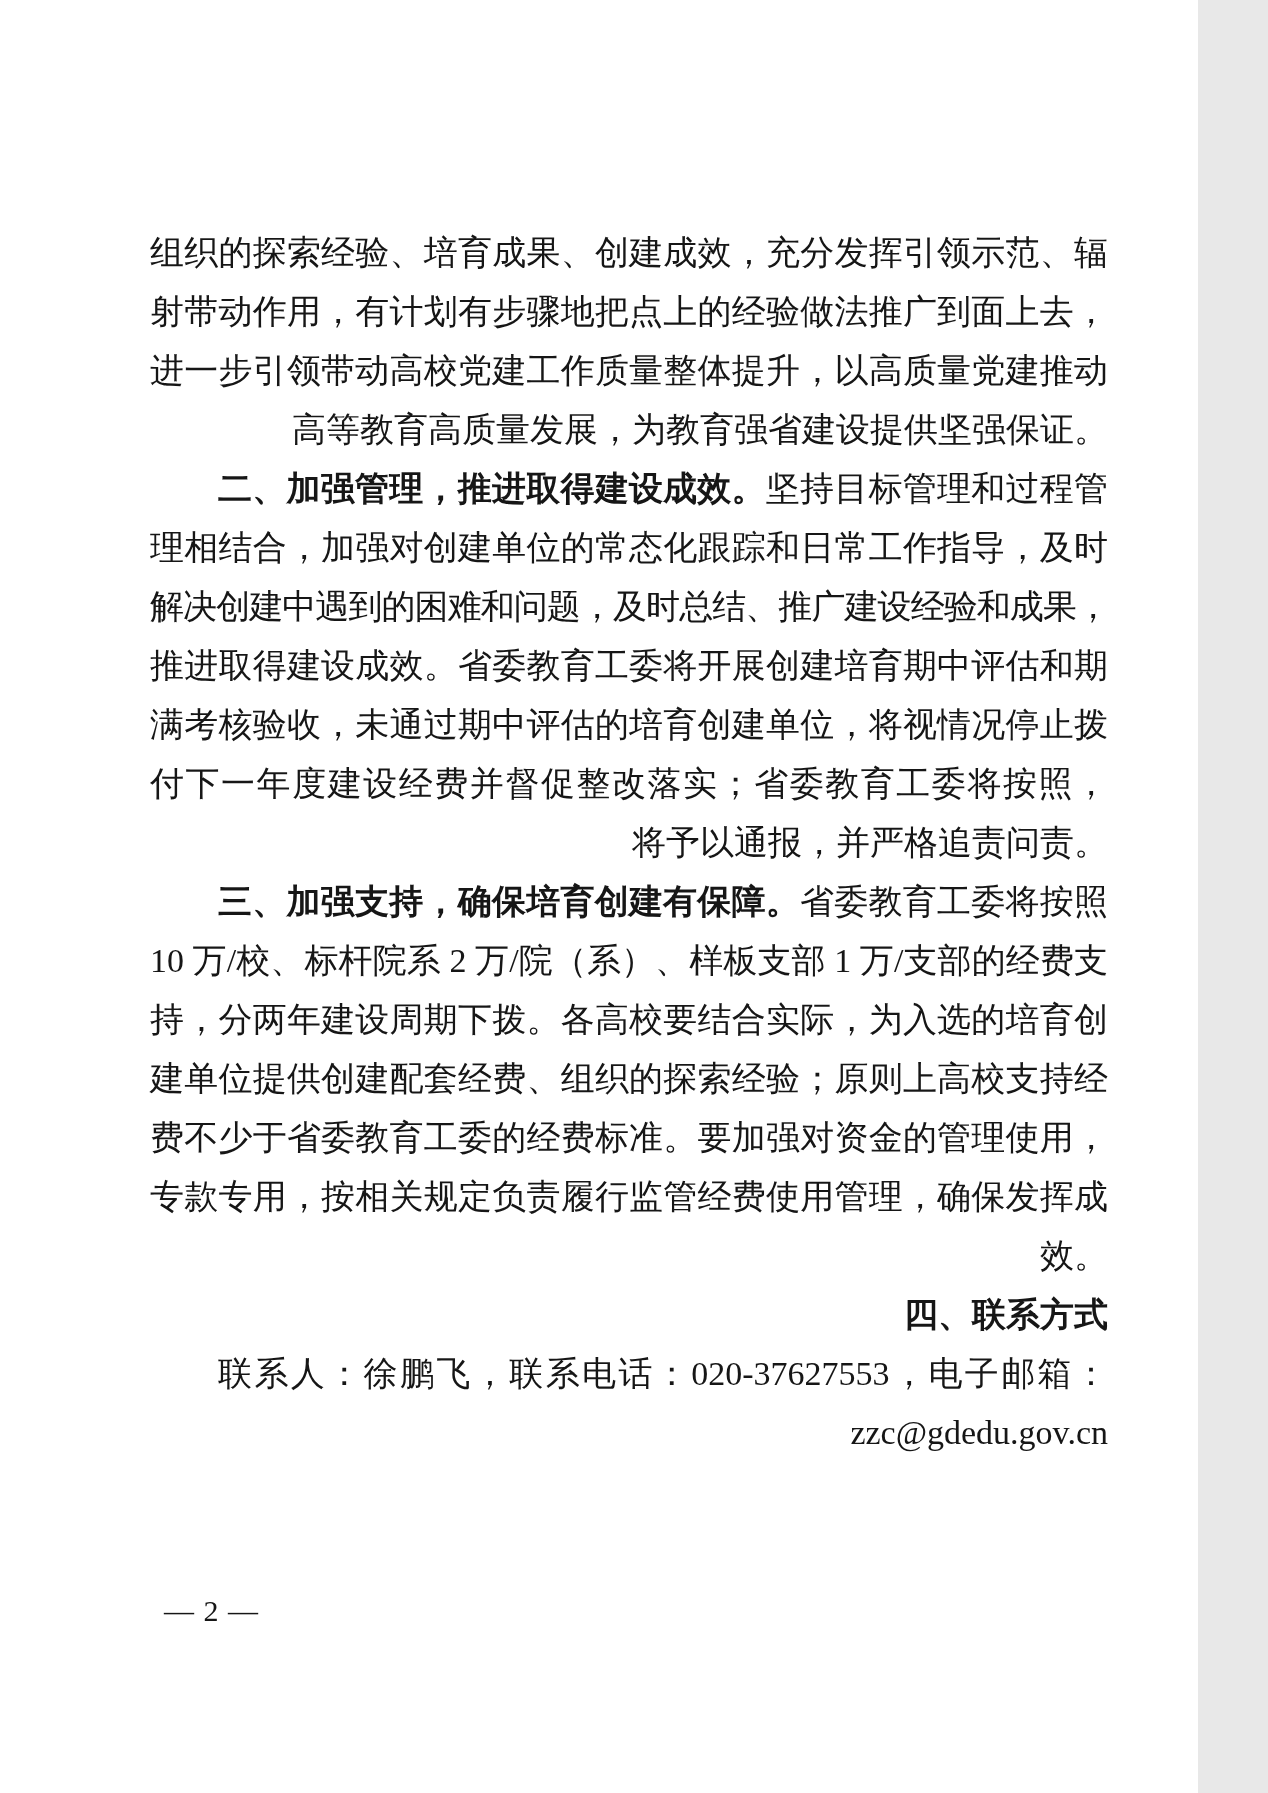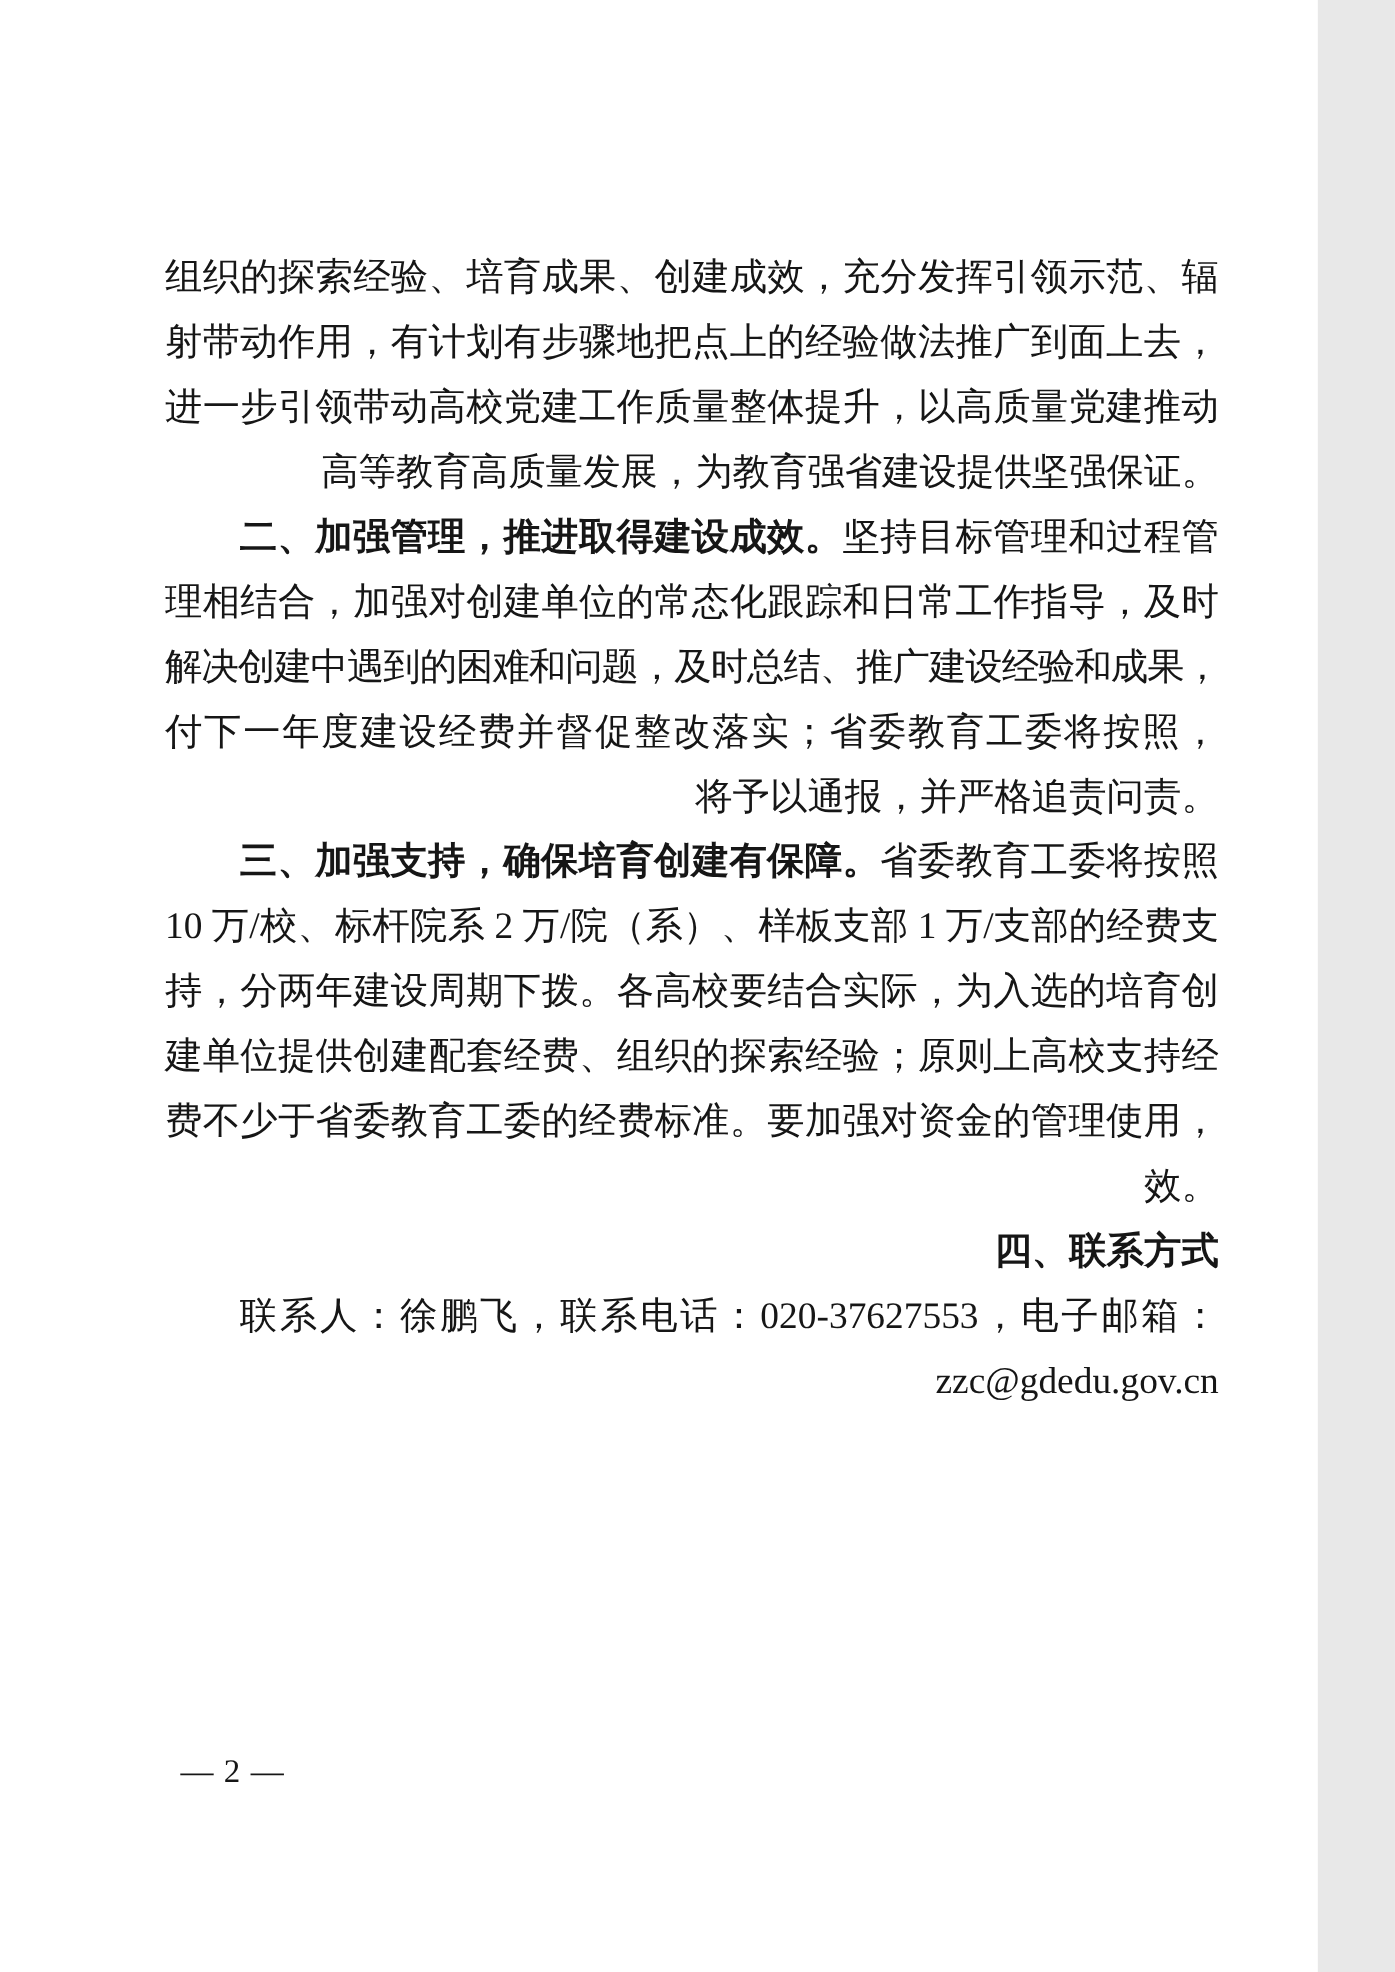--- a/index.html
+++ b/index.html
@@ -73,6 +73,7 @@
         <div class="line j-full indent"><span class="seg-bold">二、加强管理，推进取得建设成效。</span><span class="seg-regular">坚持目标管理和过程管</span></div>
         <div class="line j-full"><span class="seg-regular">理相结合，加强对创建单位的常态化跟踪和日常工作指导，及时</span></div>
         <div class="line j-compress"><span class="seg-regular">解决创建中遇到的困难和问题，及时总结、推广建设经验和成果，</span></div>
+        <div class="line j-full"><span class="seg-regular">推进取得建设成效。省委教育工委将开展创建培育期中评估和期</span></div>
         <div class="line j-full"><span class="seg-regular">付下一年度建设经费并督促整改落实；省委教育工委将按照，</span></div>
         <div class="line j-left"><span class="seg-regular">将予以通报，并严格追责问责。</span></div>
       </div>

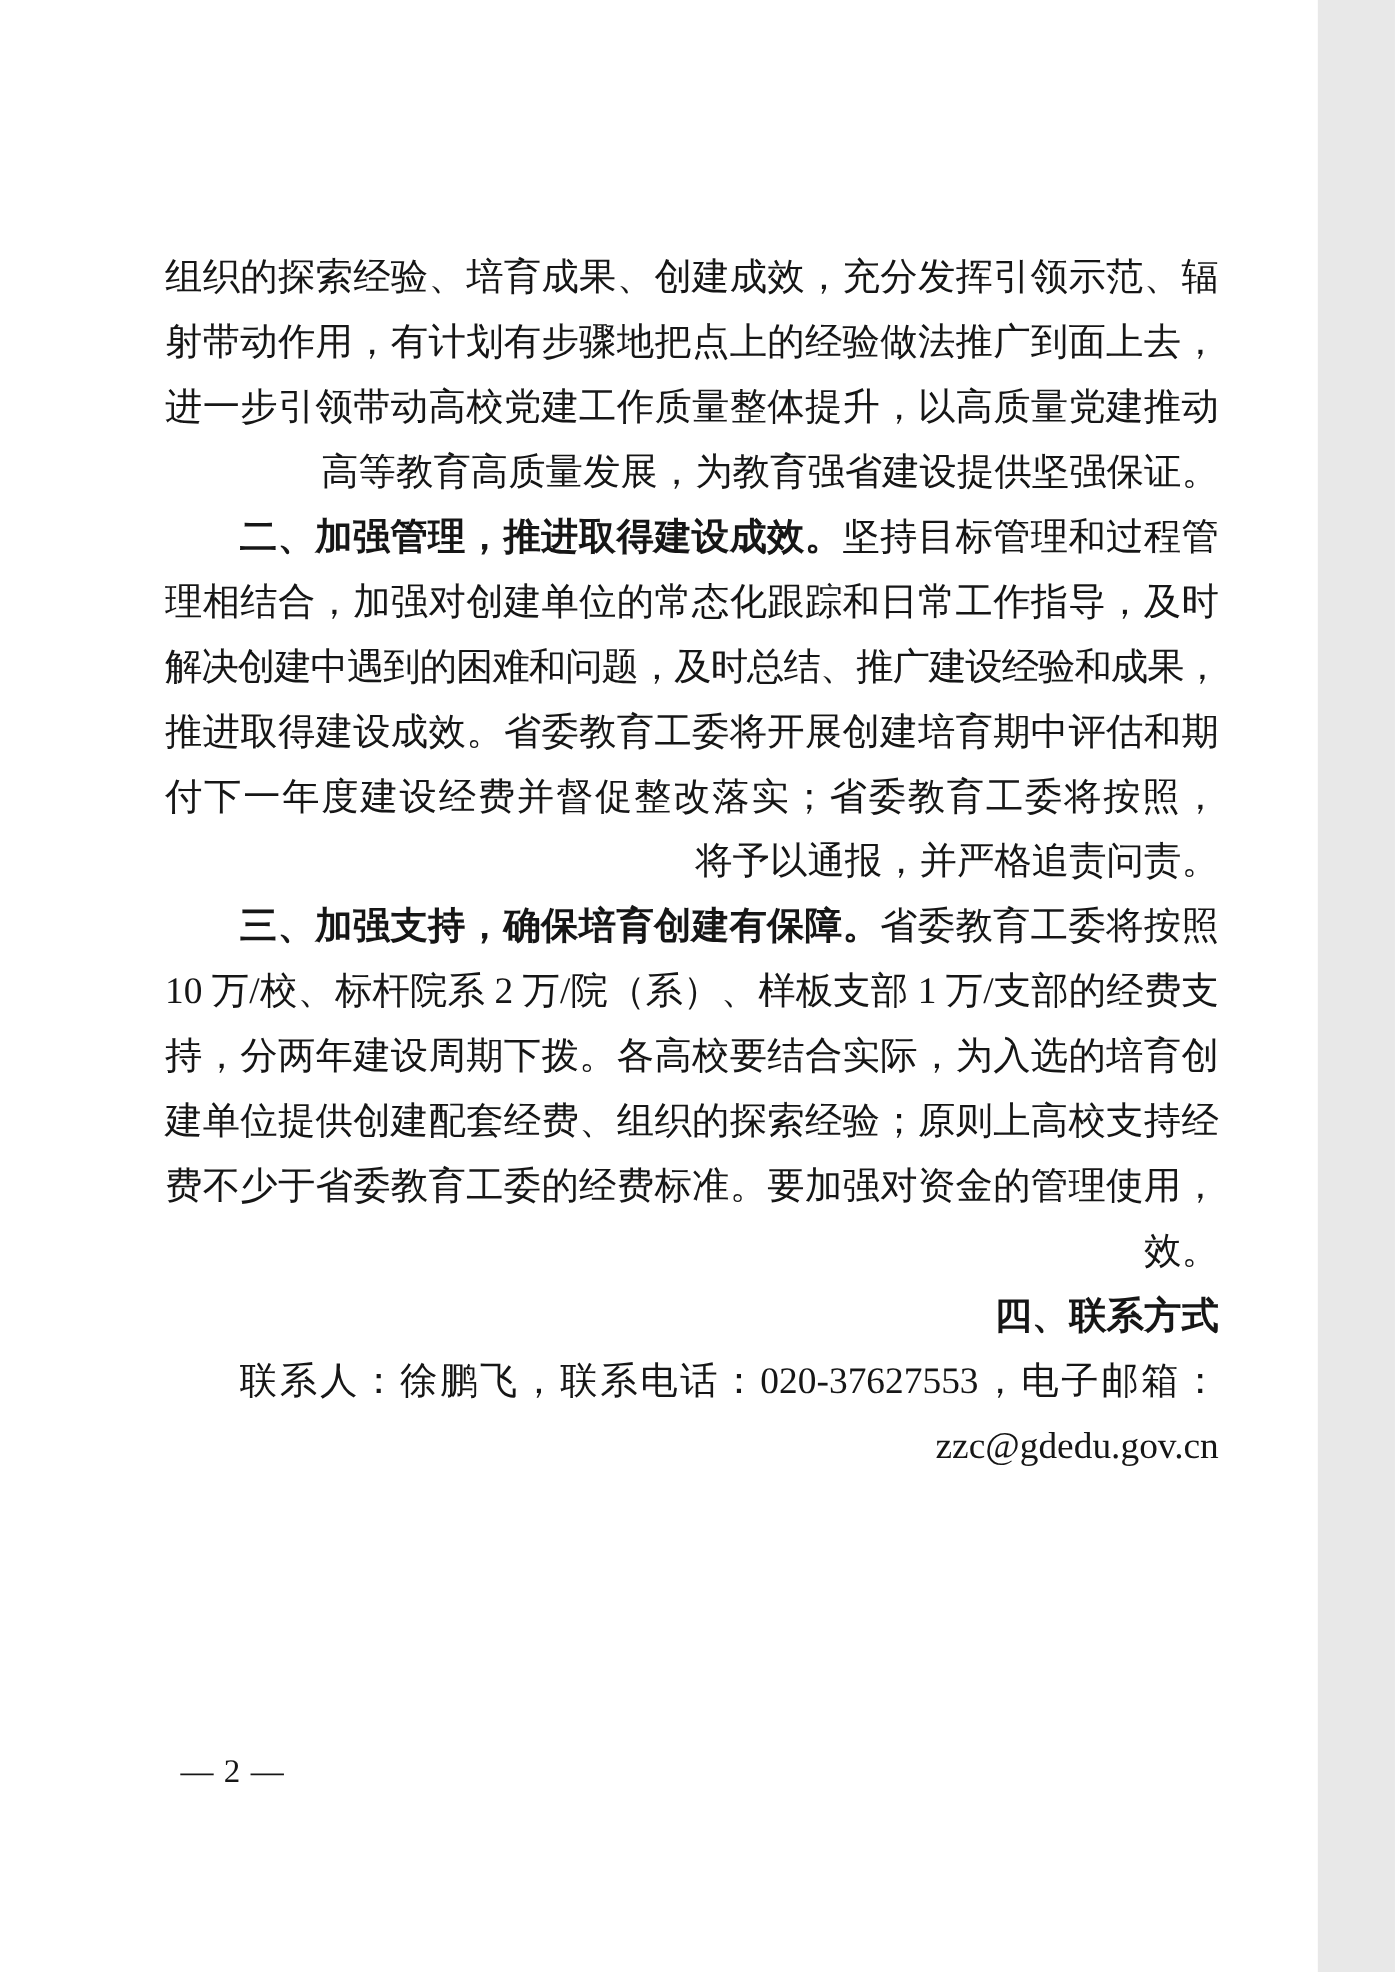--- a/index.html
+++ b/index.html
@@ -74,6 +74,7 @@
         <div class="line j-full"><span class="seg-regular">理相结合，加强对创建单位的常态化跟踪和日常工作指导，及时</span></div>
         <div class="line j-compress"><span class="seg-regular">解决创建中遇到的困难和问题，及时总结、推广建设经验和成果，</span></div>
         <div class="line j-full"><span class="seg-regular">推进取得建设成效。省委教育工委将开展创建培育期中评估和期</span></div>
+        <div class="line j-full"><span class="seg-regular">满考核验收，未通过期中评估的培育创建单位，将视情况停止拨</span></div>
         <div class="line j-full"><span class="seg-regular">付下一年度建设经费并督促整改落实；省委教育工委将按照，</span></div>
         <div class="line j-left"><span class="seg-regular">将予以通报，并严格追责问责。</span></div>
       </div>

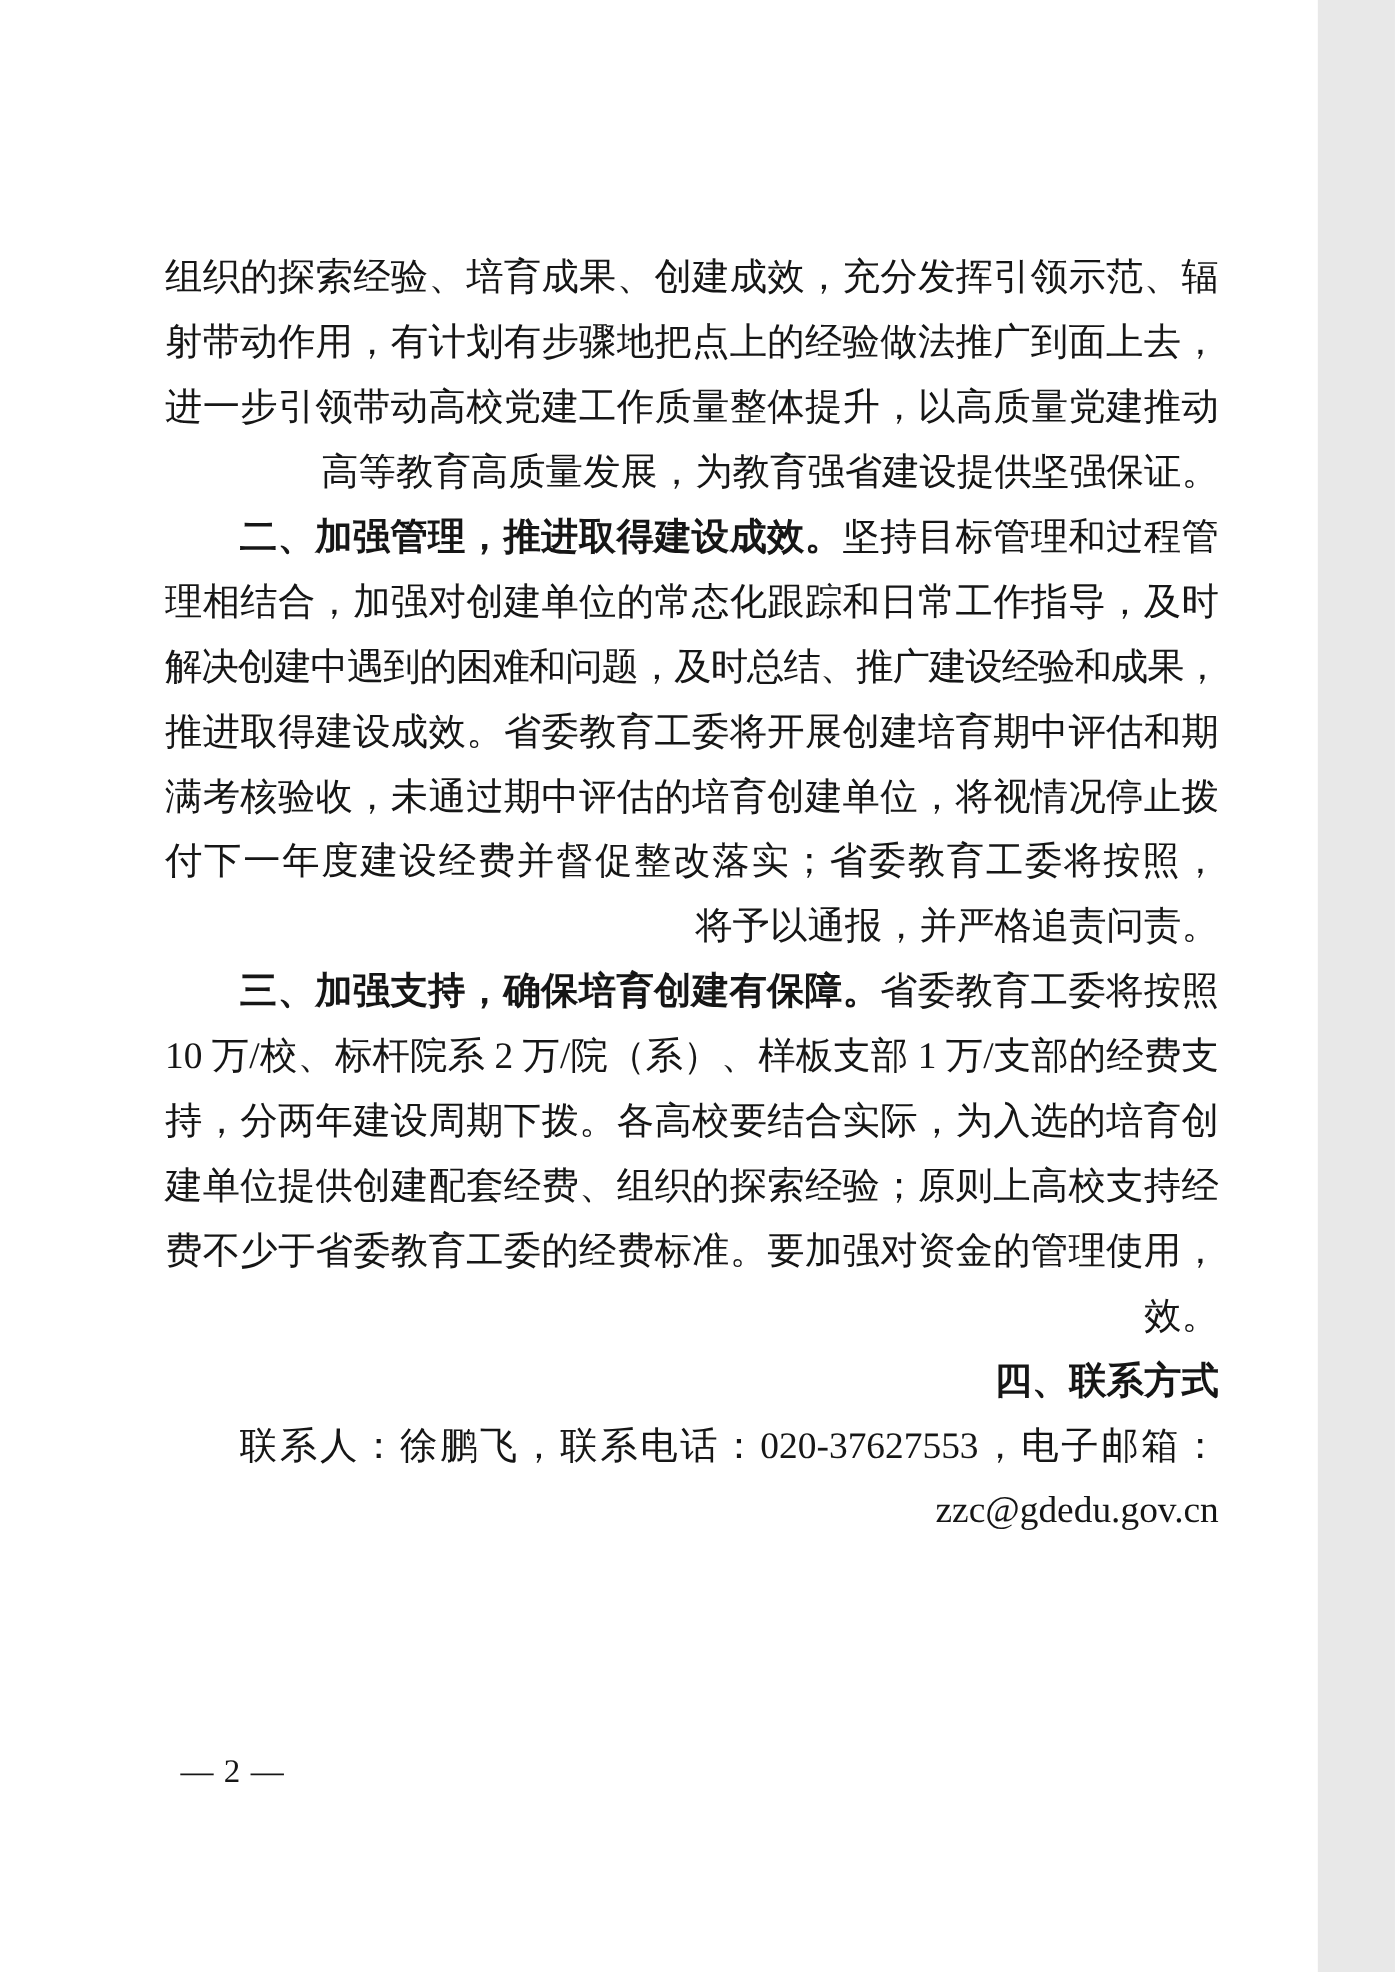--- a/index.html
+++ b/index.html
@@ -84,6 +84,7 @@
         <div class="line j-full"><span class="seg-regular">持，分两年建设周期下拨。各高校要结合实际，为入选的培育创</span></div>
         <div class="line j-full"><span class="seg-regular">建单位提供创建配套经费、组织的探索经验；原则上高校支持经</span></div>
         <div class="line j-full"><span class="seg-regular">费不少于省委教育工委的经费标准。要加强对资金的管理使用，</span></div>
+        <div class="line j-full"><span class="seg-regular">专款专用，按相关规定负责履行监管经费使用管理，确保发挥成</span></div>
         <div class="line j-left"><span class="seg-regular">效。</span></div>
       </div>
       <div class="para">

